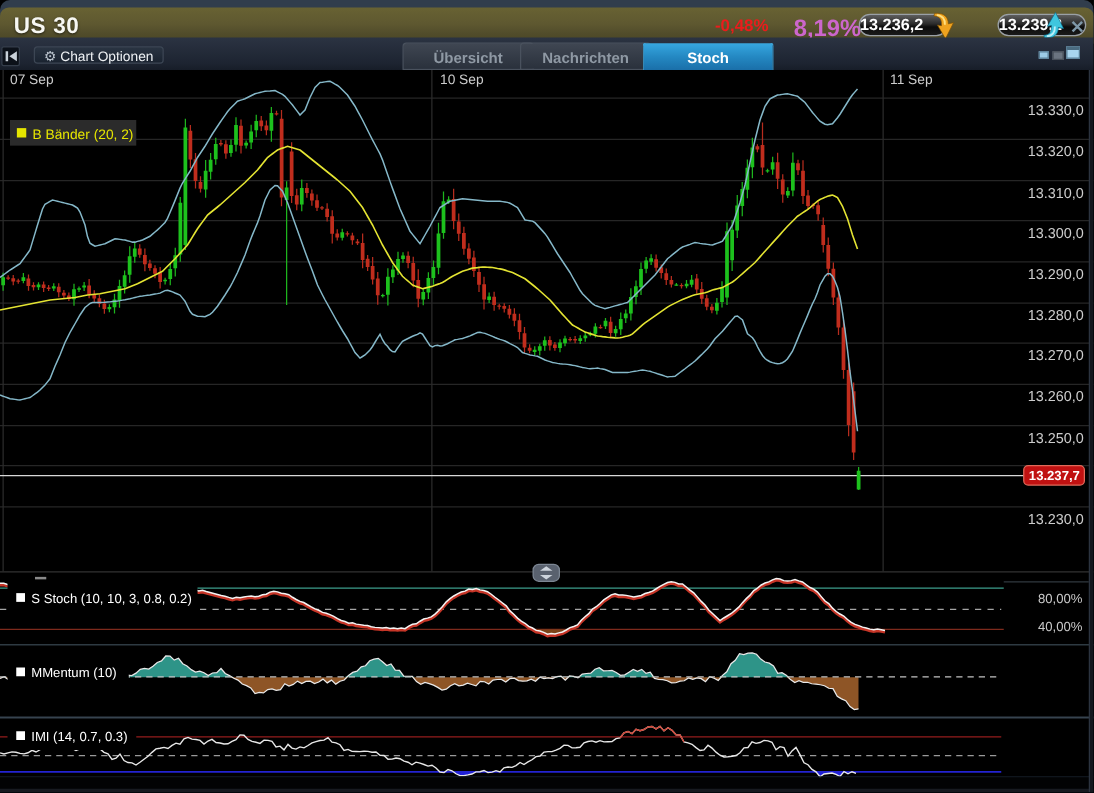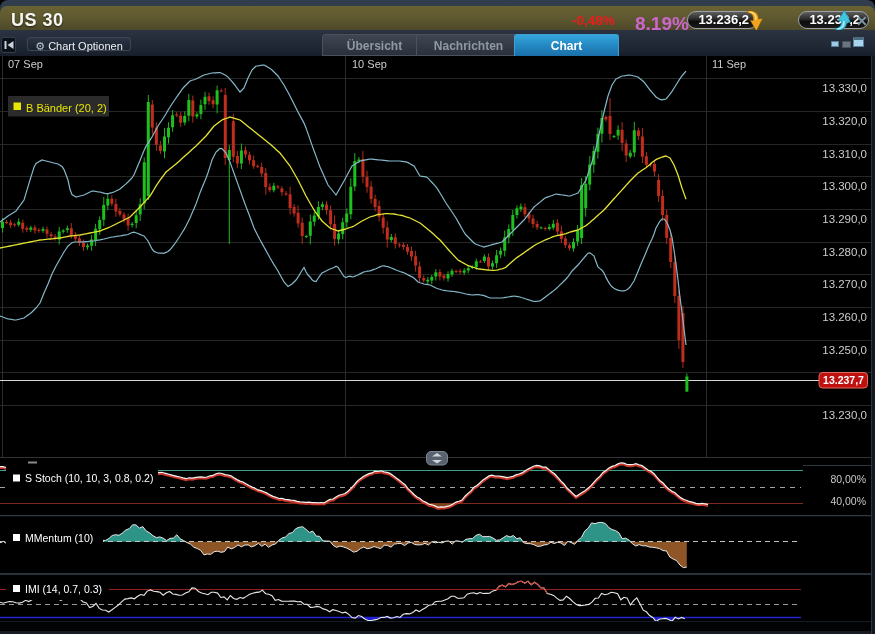--- a/index.html
+++ b/index.html
@@ -15,7 +15,7 @@
 .pill{position:absolute;top:5px;width:71px;height:18px;border-radius:9px;
 background:linear-gradient(#5e5e5e,#2a2a2a 45%,#0c0c0c 60%,#1a1a1a);
 border:1.5px solid #9aa0a6;color:#fff;font-size:13px;font-weight:bold;
-text-align:right;line-height:15px;padding-right:8px}
+text-align:left;line-height:15px;padding-right:8px}
 #pill1{left:687px}#pill2{left:798px}
 #close{position:absolute;left:856px;top:7px;font-size:14px;font-weight:bold;color:#7f98a8}
 #toolbar{position:absolute;left:0;top:30px;width:875px;height:26px;

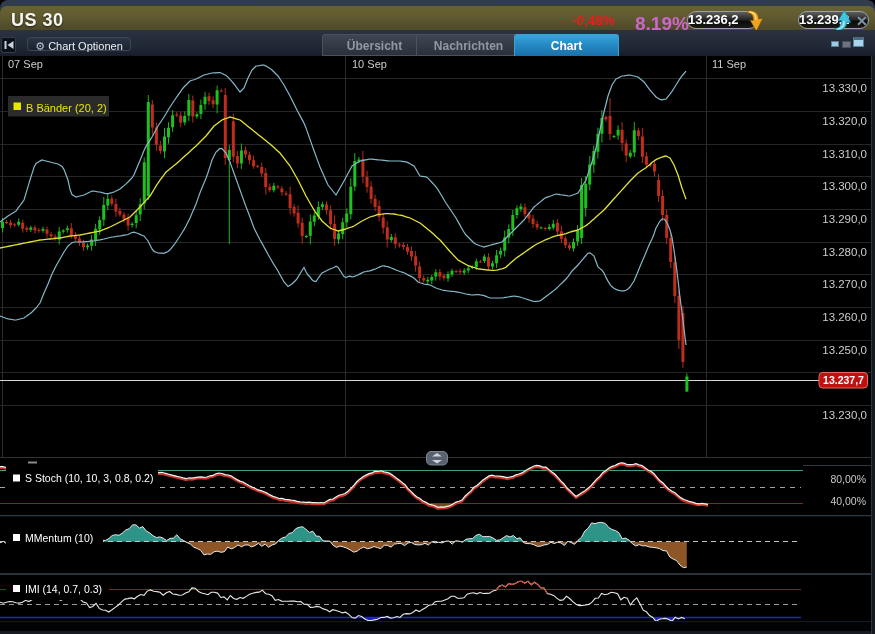--- a/index.html
+++ b/index.html
@@ -58,7 +58,7 @@
 <div id="chartopt"><span style="color:#b9c2cc">⚙</span> Chart Optionen</div>
 <div class="tab" id="tab1">Übersicht</div>
 <div class="tab" id="tab2">Nachrichten</div>
-<div class="tab" id="tab3">Chart</div>
+<div class="tab" id="tab3">Stoch</div>
 <div class="wicon" style="left:831px;width:8px;height:6px;background:#9dcbe6;border:1px solid #5a7f96"></div>
 <div class="wicon" style="left:842px;width:9px;height:7px;background:#6b7480;border:1px solid #49505a"></div>
 <div class="wicon" style="left:853px;top:7px;width:11px;height:10px;background:#a9d5ee;border:1px solid #5a7f96;border-top:3px solid #4a6b80"></div>

